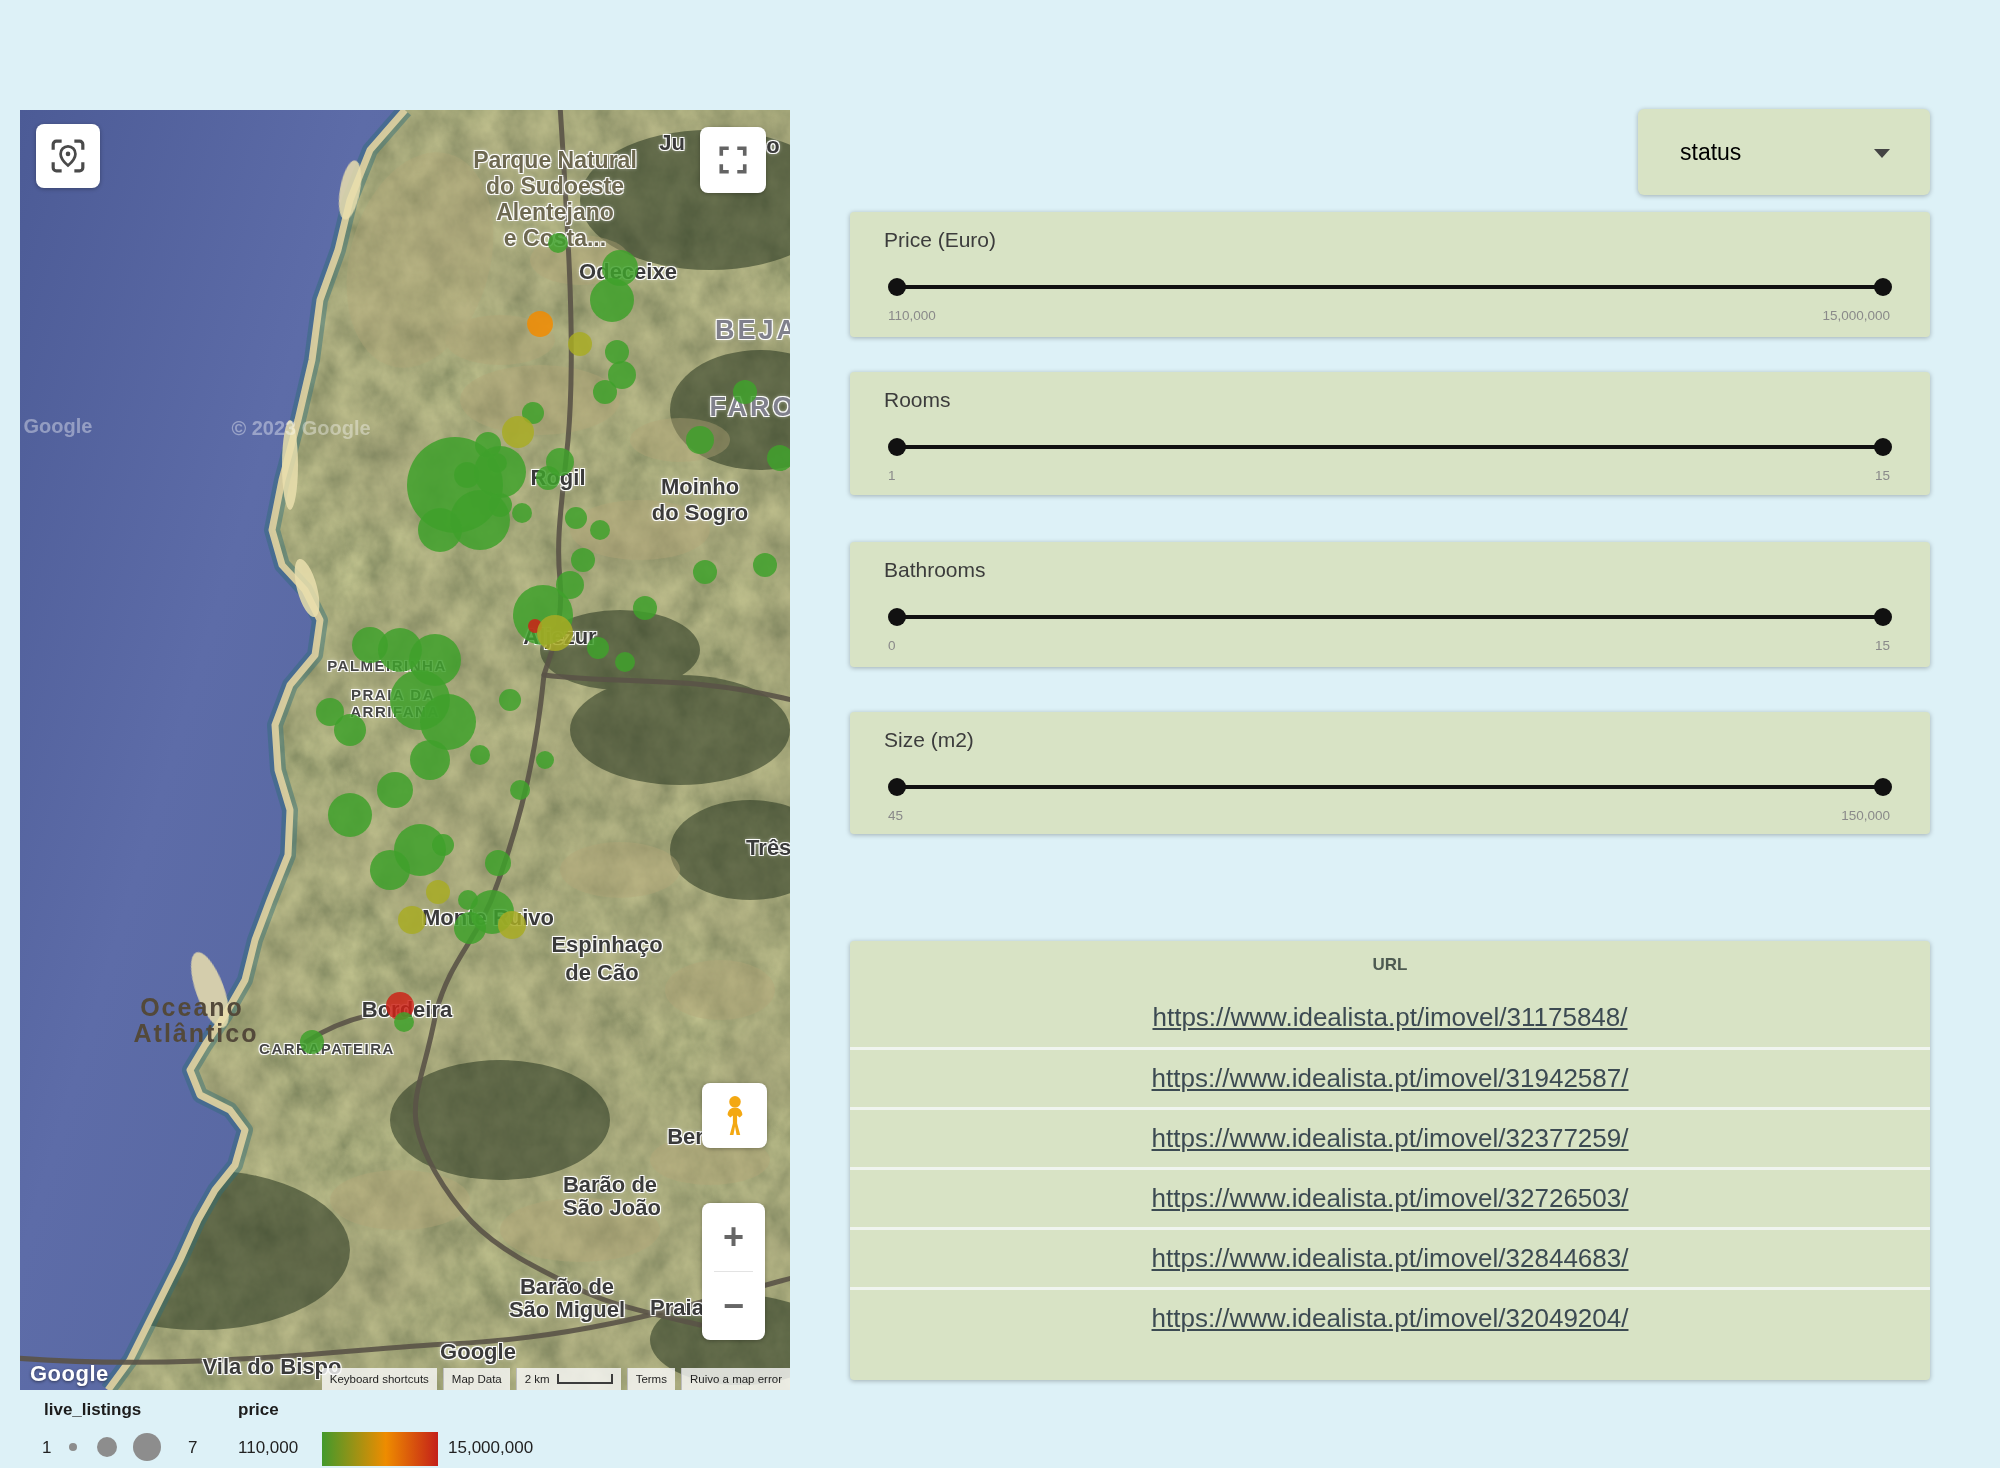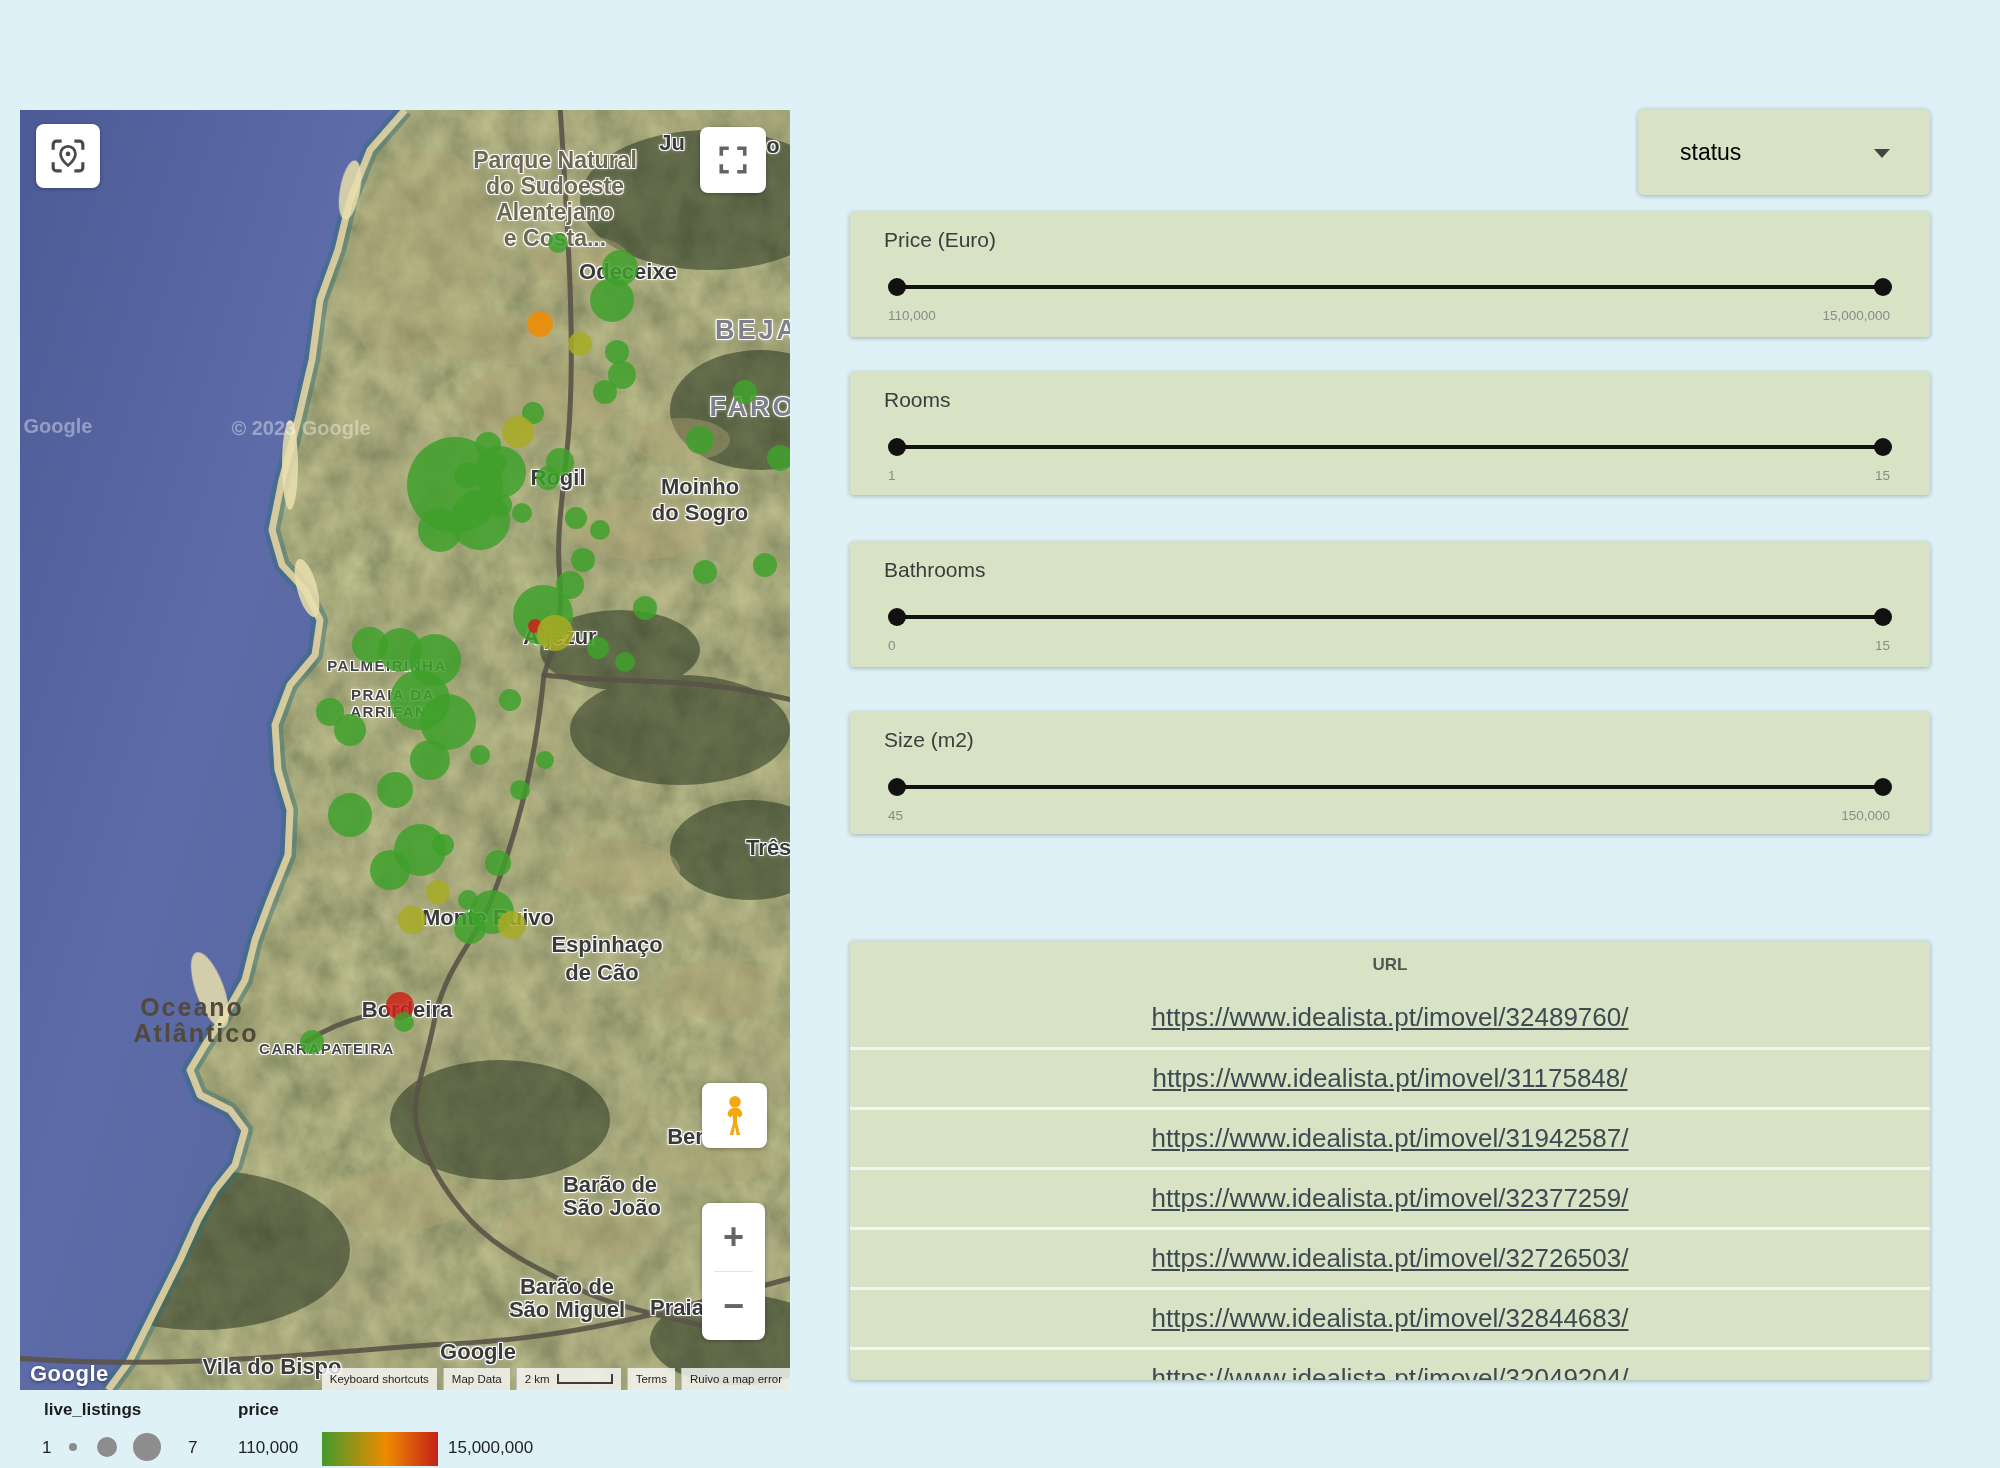--- a/index.html
+++ b/index.html
@@ -337,9 +337,6 @@
   <div class="url-header">URL</div>
   <div id="url-rows">
         <div class="url-row">
-          <a href="#">https://www.idealista.pt/imovel/32489760/</a>
-        </div>
-        <div class="url-row">
           <a href="#">https://www.idealista.pt/imovel/31175848/</a>
         </div>
         <div class="url-row">

